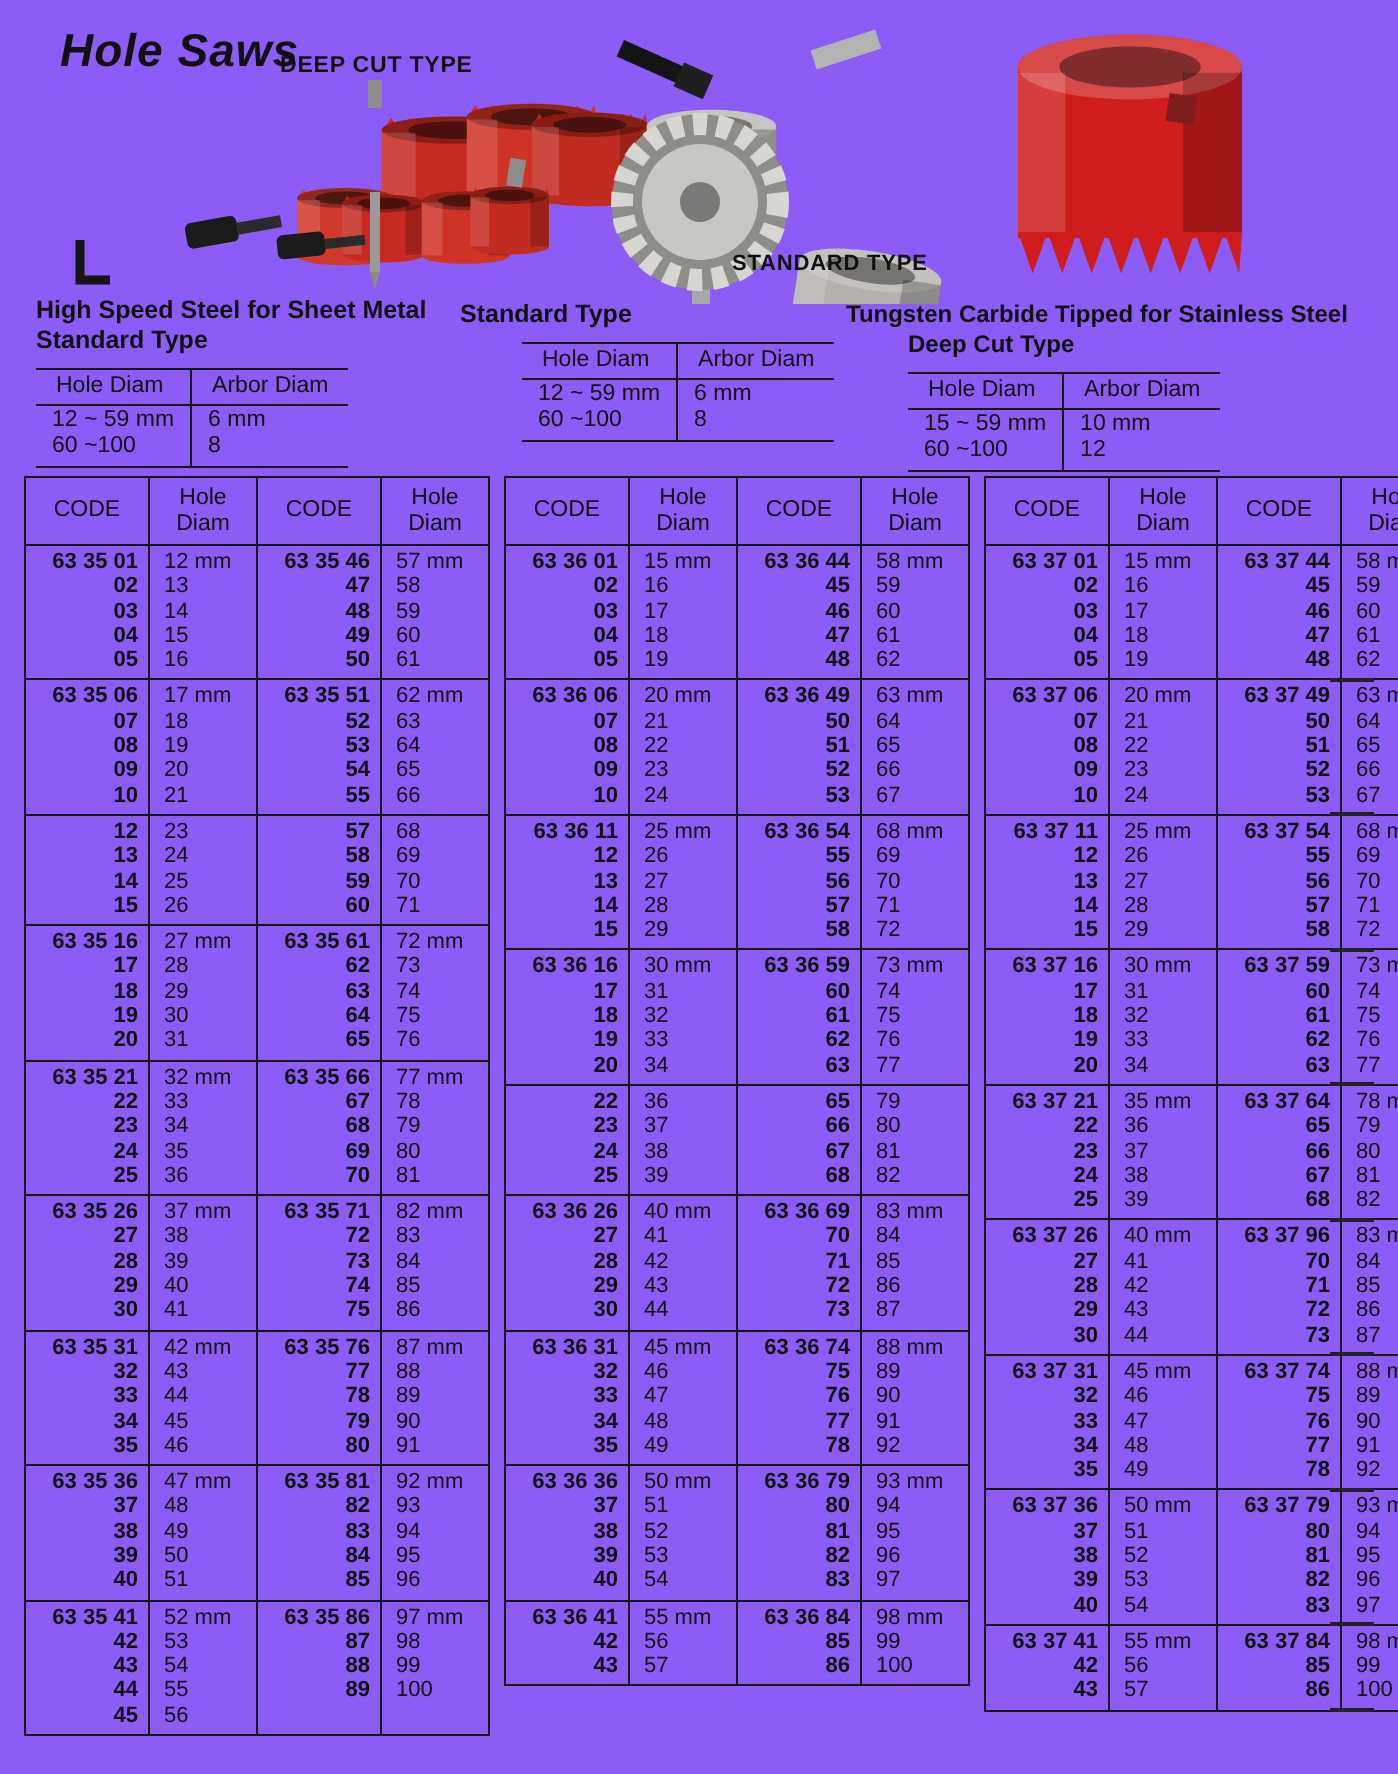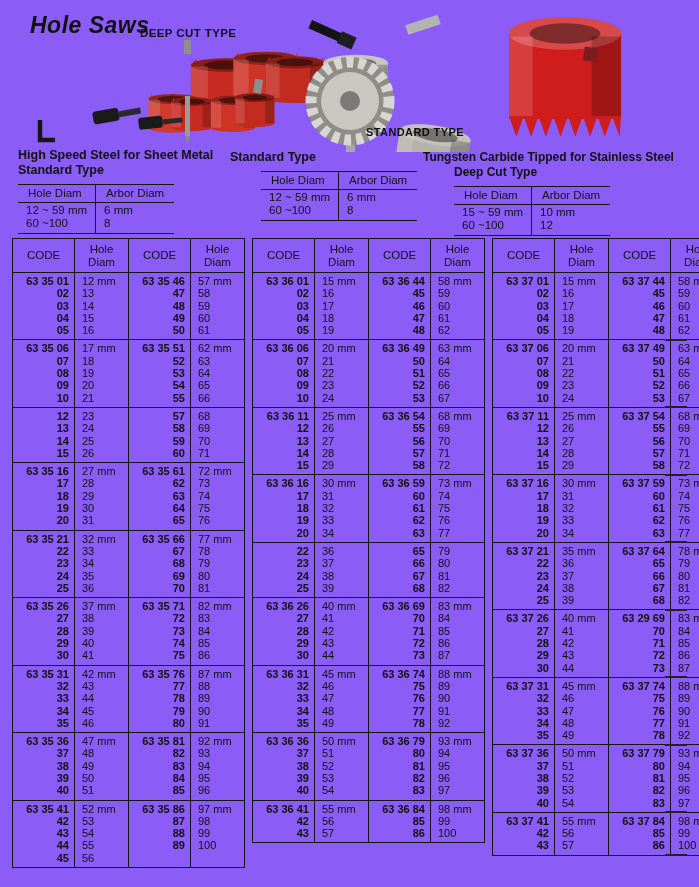--- a/index.html
+++ b/index.html
@@ -972,7 +972,7 @@
           <tr>
             <td class="code">63 37 26</td>
             <td class="diam">40 mm</td>
-            <td class="code">63 29 69</td>
+            <td class="code">63 37 96</td>
             <td class="diam">83 mm</td>
           </tr>
           <tr>

